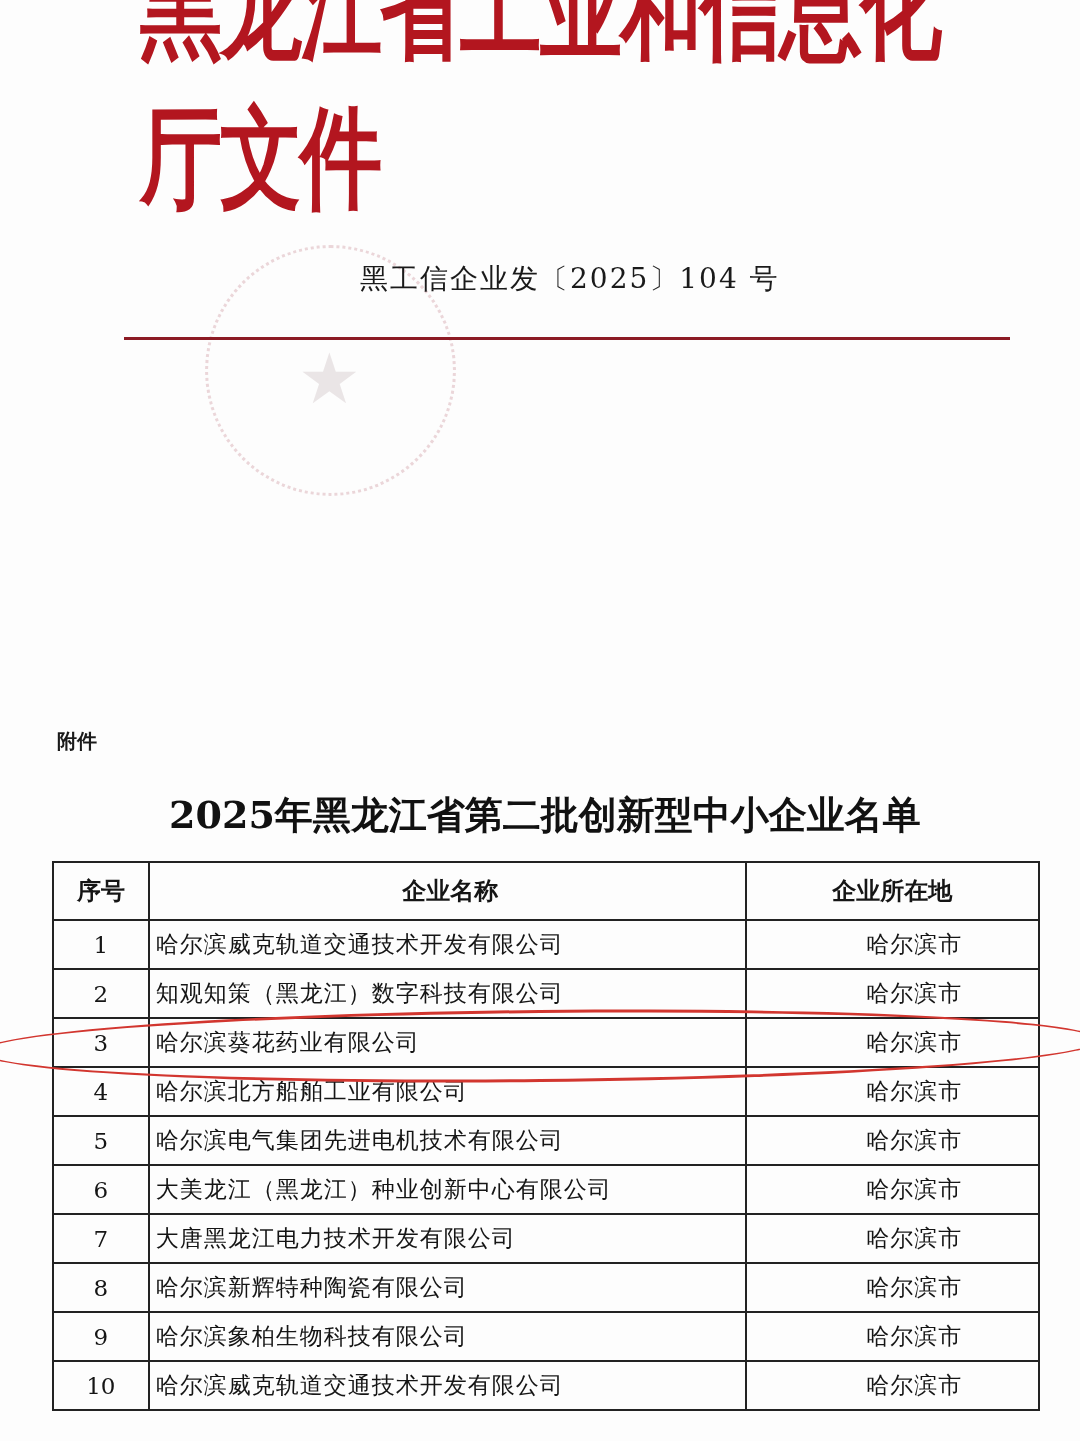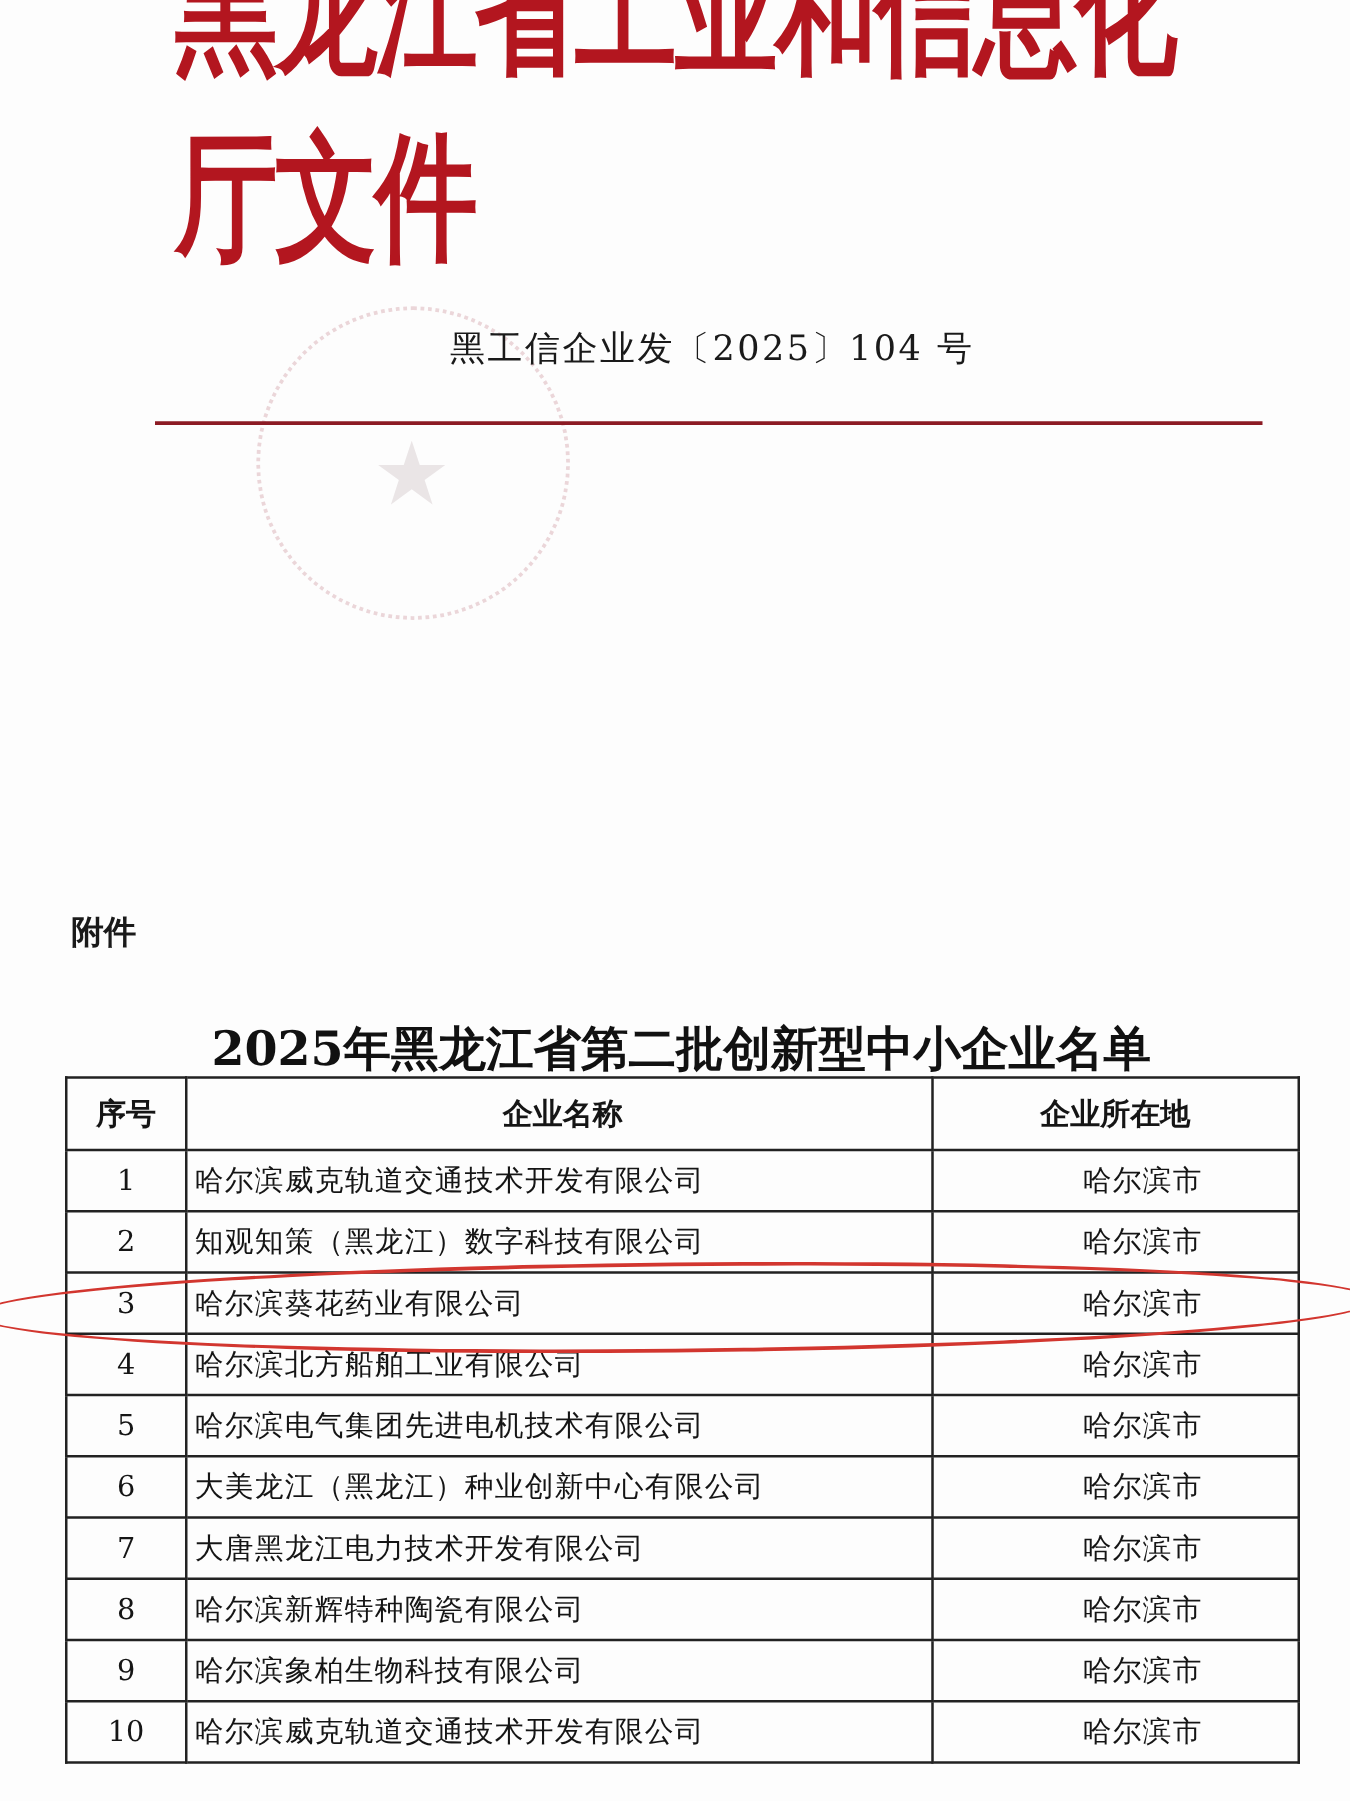--- a/index.html
+++ b/index.html
@@ -34,7 +34,7 @@
       font-weight: bold; font-size: 40px; line-height: 70px; color: #111;
     }
     .attachment-label {
-      position: absolute; left: 57px; top: 728px; font-size: 26px;
+      position: absolute; left: 57px; top: 728px; font-size: 20px;
       font-family: "DejaVu Sans", sans-serif; font-weight: bold; color: #1a1a1a;
     }
     .list-title {

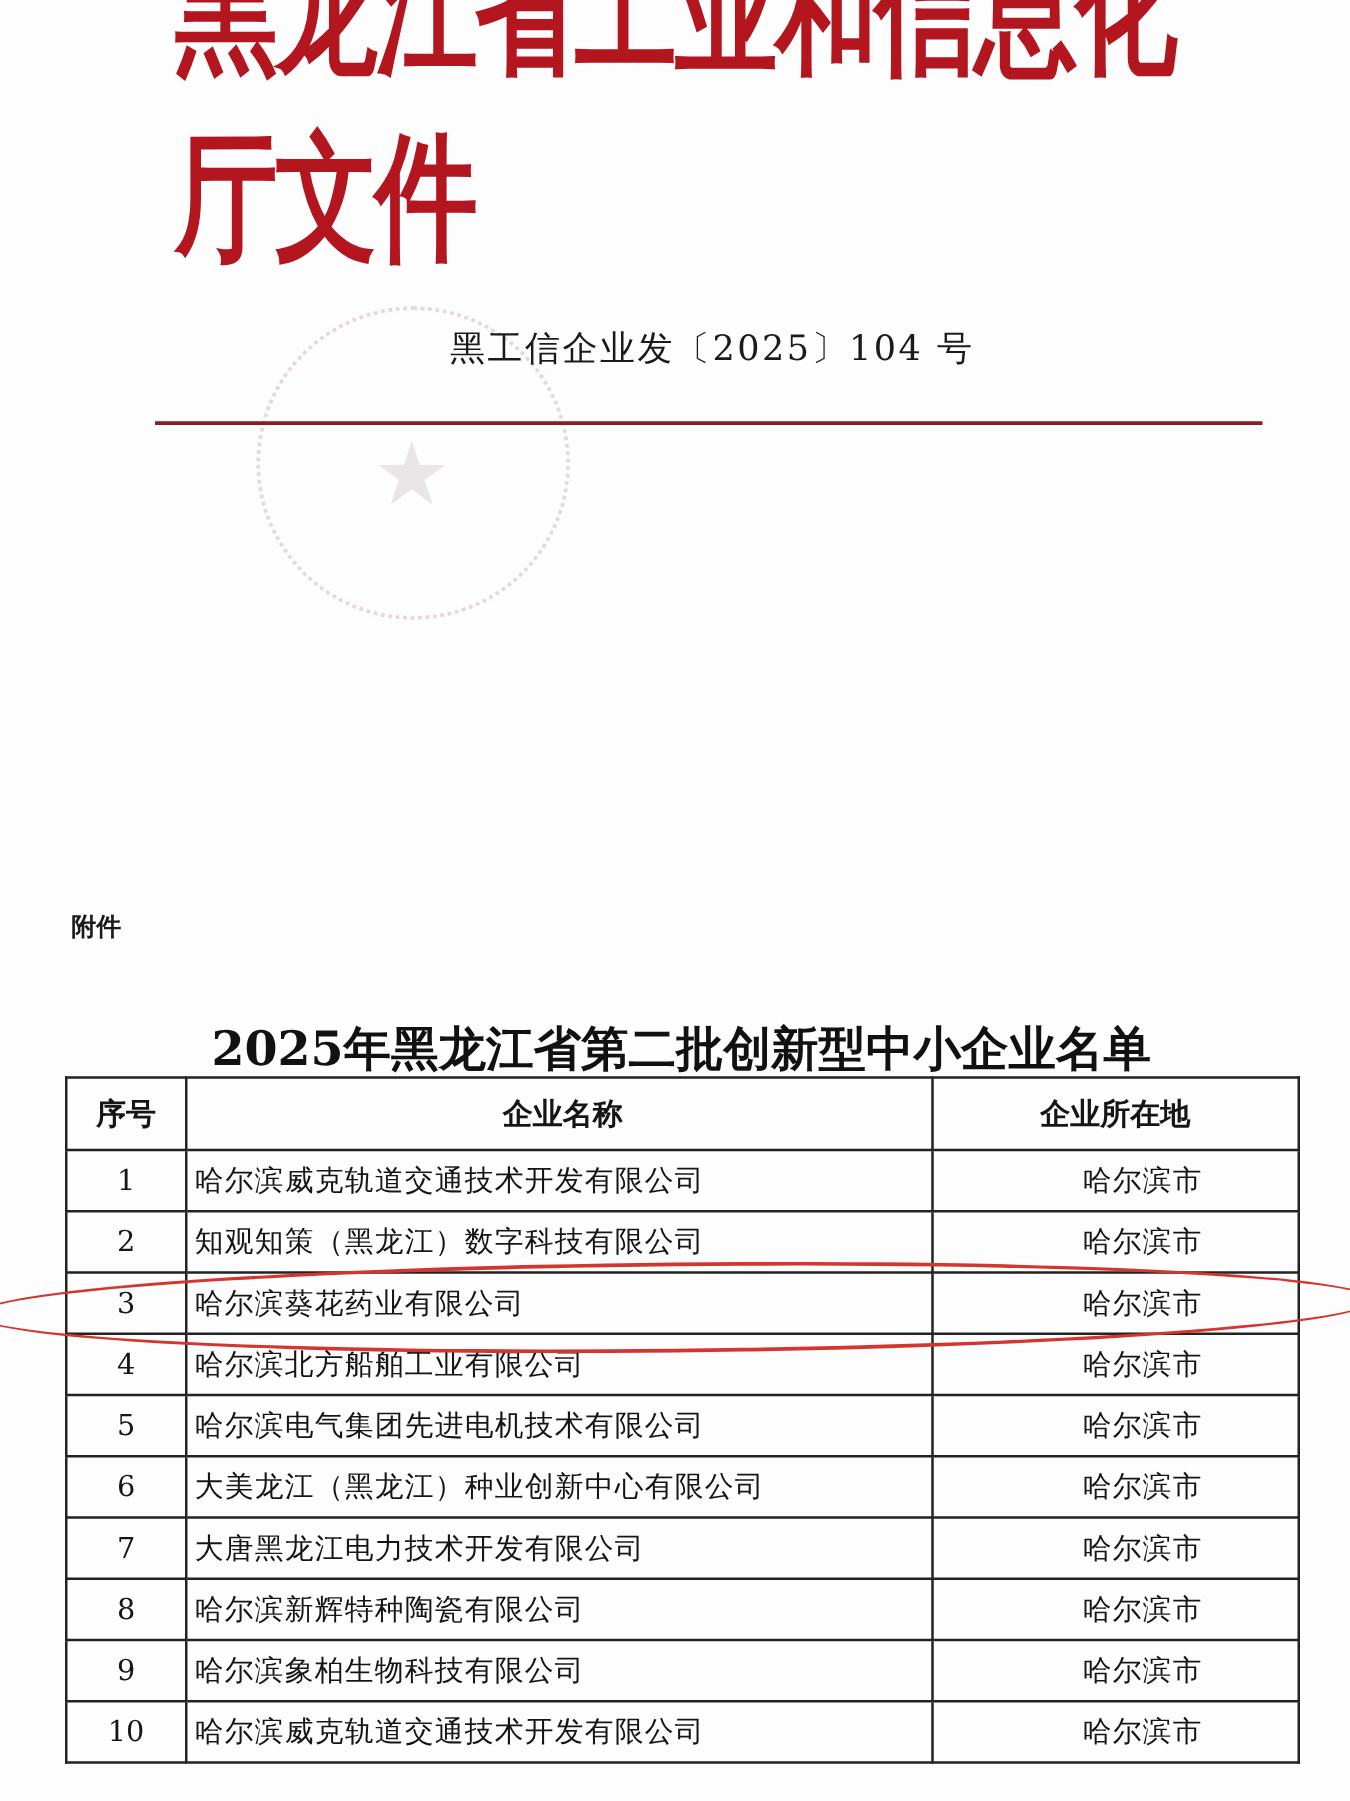--- a/index.html
+++ b/index.html
@@ -39,7 +39,7 @@
     }
     .list-title {
       position: absolute; left: 150px; top: 790px; width: 790px; text-align: center;
-      font-weight: bold; font-size: 38px; color: #111; margin-top: 24px;
+      font-weight: bold; font-size: 38px; color: #111;
     }
     table.company-table {
       position: absolute; left: 52px; top: 861px; width: 988px;

